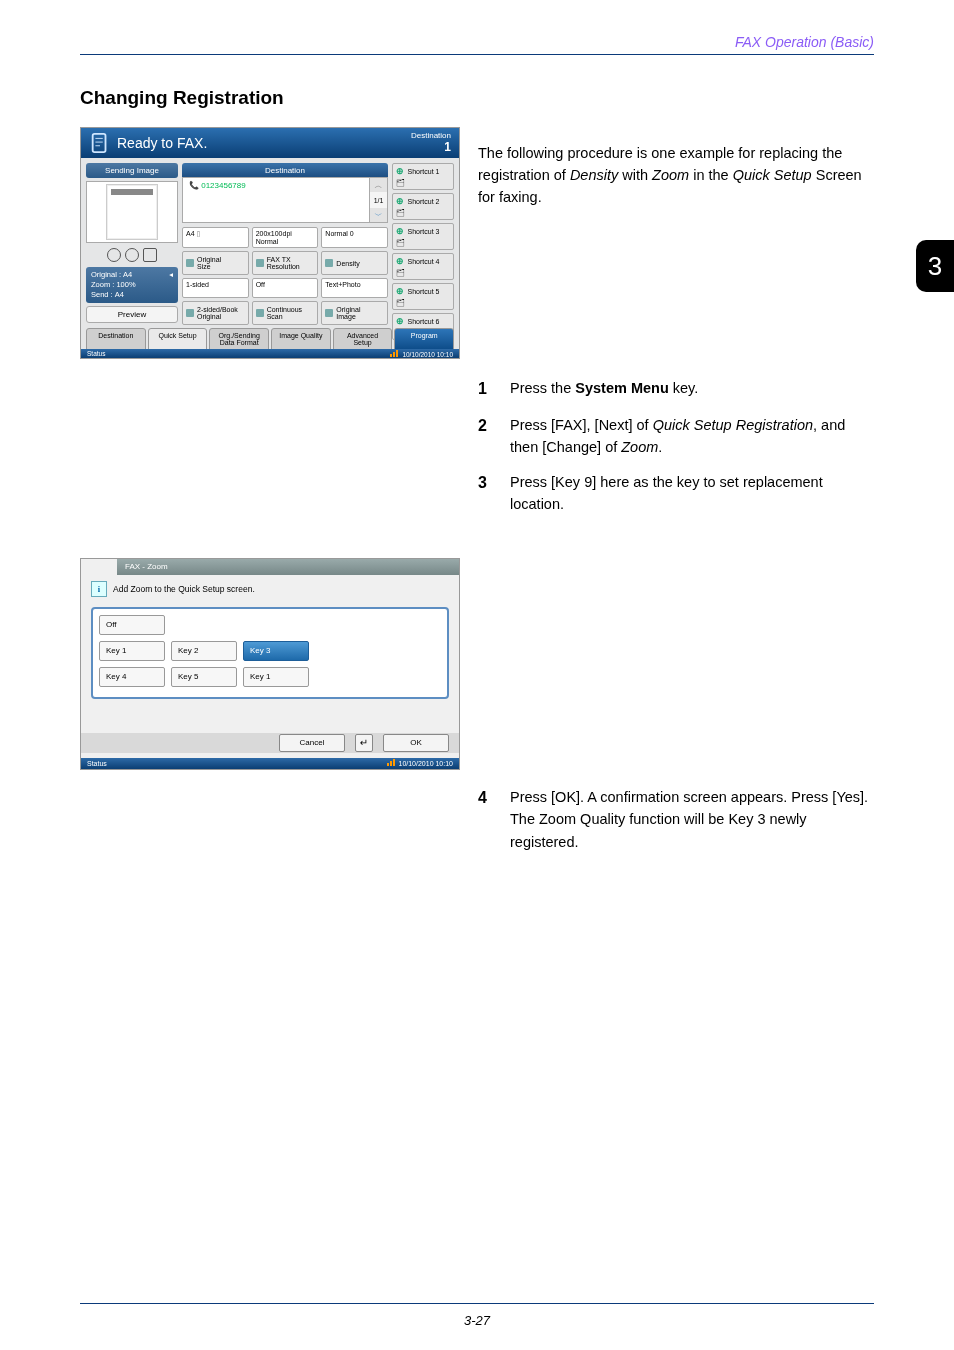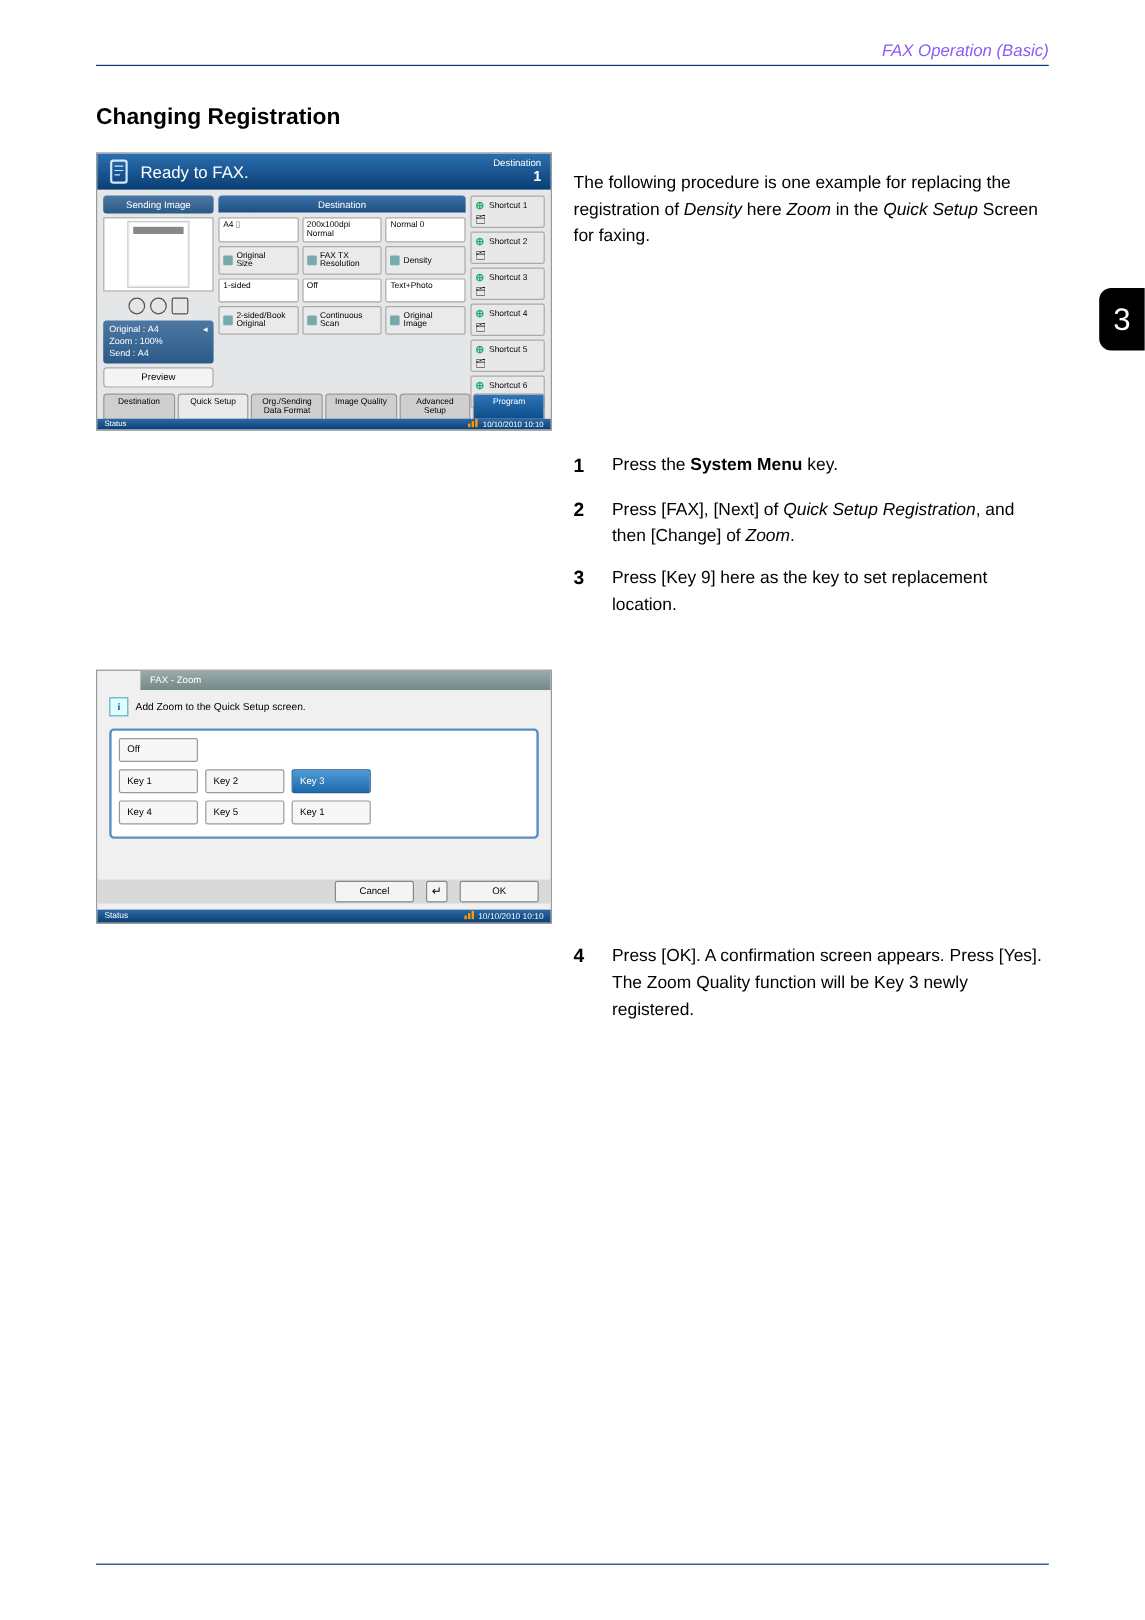--- a/index.html
+++ b/index.html
@@ -286,7 +286,7 @@
 
       <div class="right-col">
         <p class="intro-text">
-          <span>The following procedure is one example for replacing the registration of </span><em>Density</em><span> here </span><em>Zoom</em><span> in the </span><em>Quick Setup</em><span> Screen for faxing.</span>
+          <span>The following procedure is one example for replacing the registration of </span><em>Density</em><span> with </span><em>Zoom</em><span> in the </span><em>Quick Setup</em><span> Screen for faxing.</span>
         </p>
 
         <div class="steps">

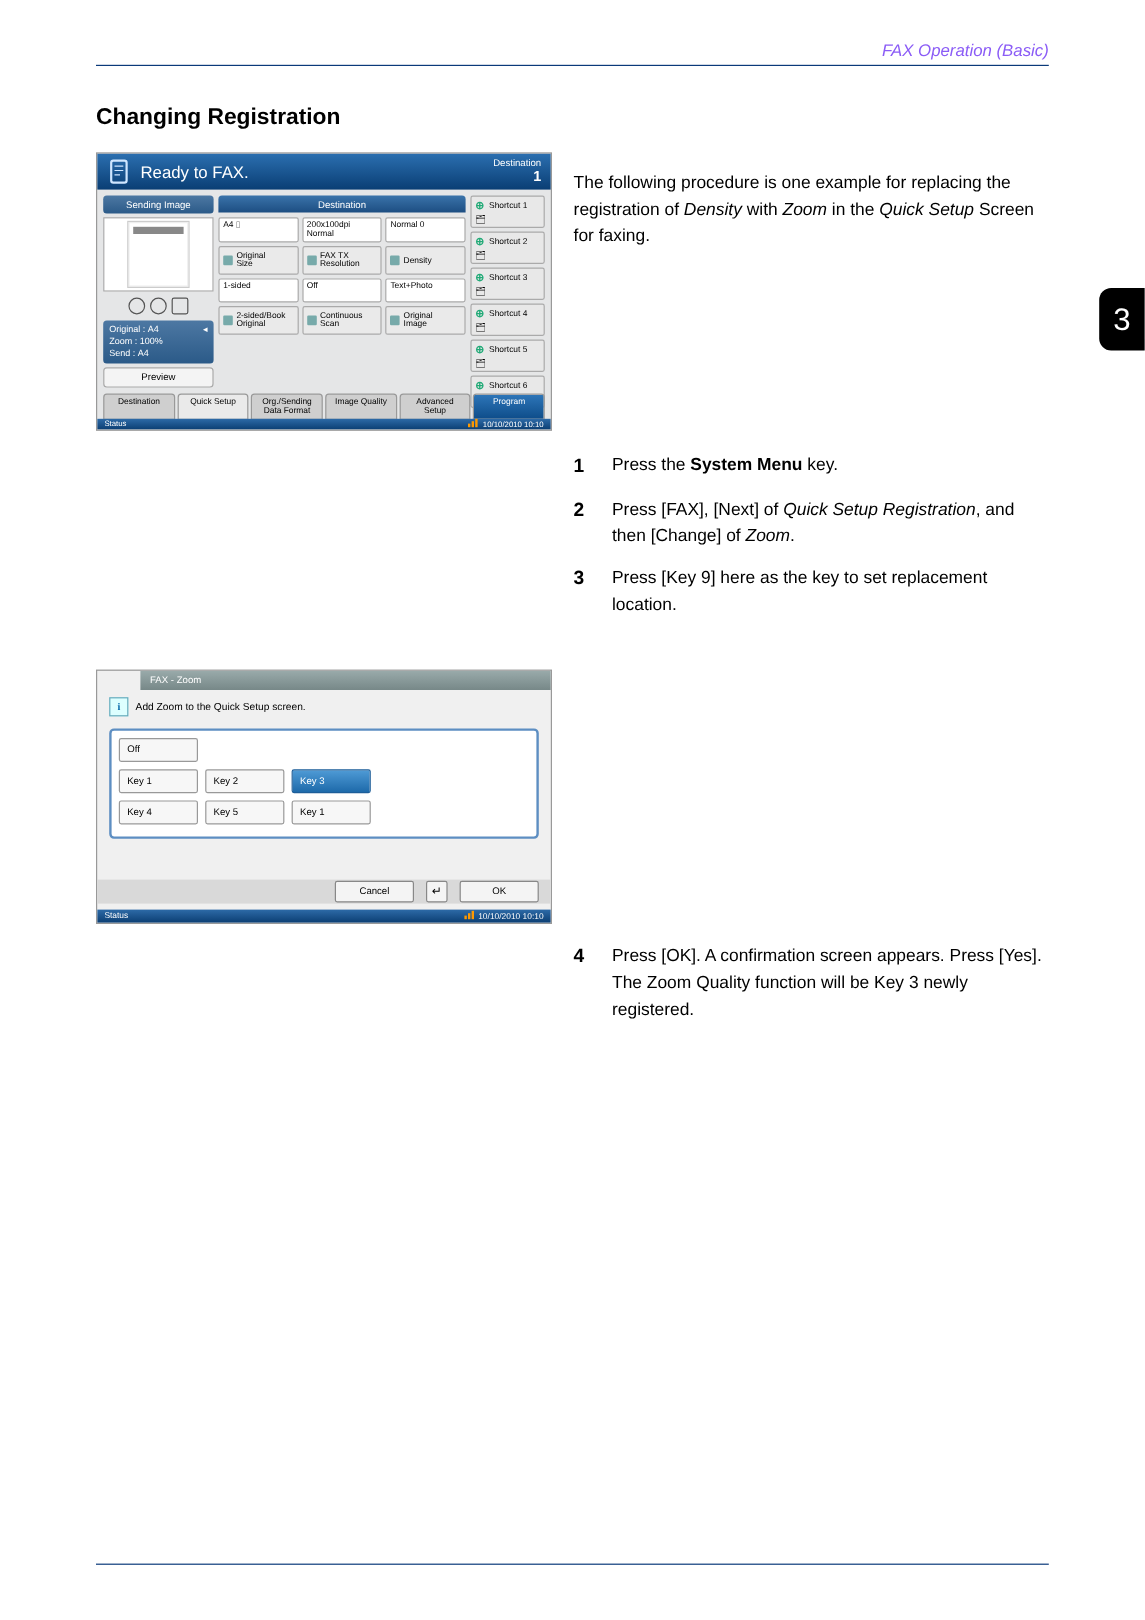--- a/index.html
+++ b/index.html
@@ -172,6 +172,14 @@
 
             <div class="s1-mid">
               <div class="s1-dest-hdr">Destination</div>
+              <div class="s1-dest-box">
+                <span class="s1-dest-text"><span style="color:#27a827;">📞</span>&nbsp;<span>0123456789</span></span>
+                <div class="s1-scroll">
+                  <div class="s1-arrow">︿</div>
+                  <div class="s1-page-ind">1/1</div>
+                  <div class="s1-arrow" style="color:#4a8dc4;">﹀</div>
+                </div>
+              </div>
 
               <div class="s1-grid">
                 <div class="s1-cell"><span>A4</span> <span style="color:#777;">▯</span></div>

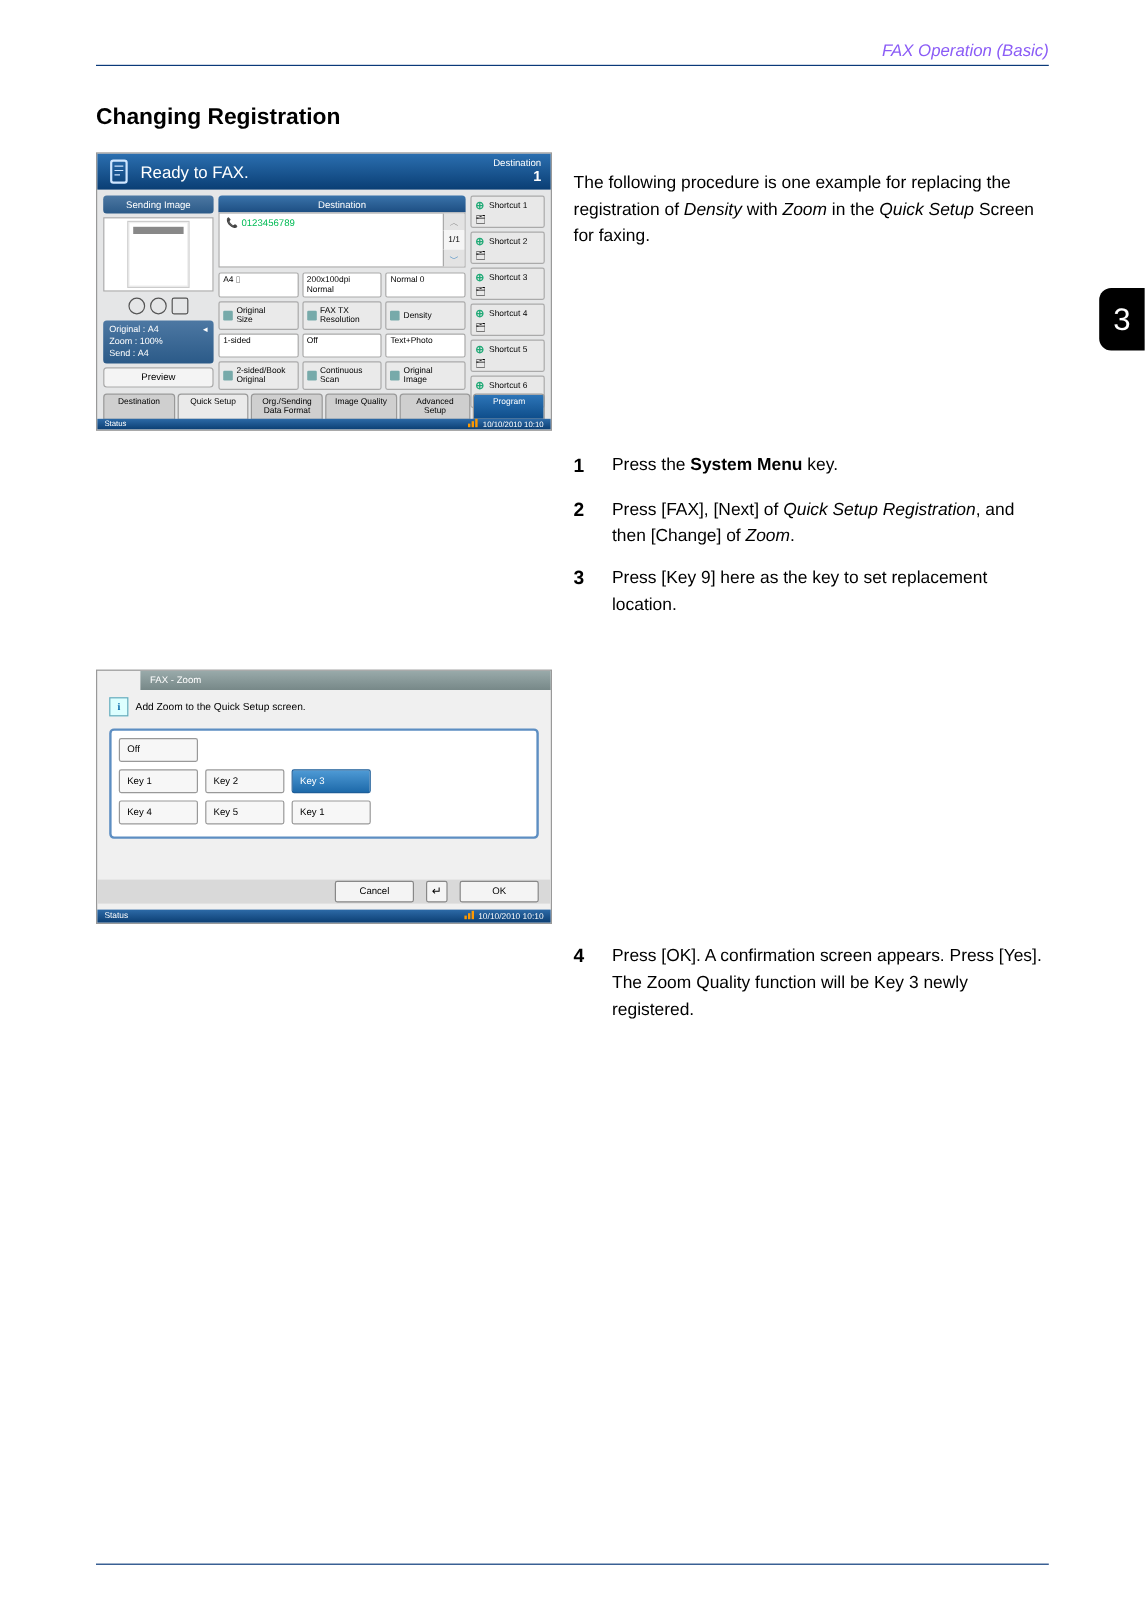--- a/index.html
+++ b/index.html
@@ -363,6 +363,7 @@
   </div>
 
   <div class="bottom-rule"></div>
+  <div class="page-number">3-27</div>
 </div>
 
 </body></html>

